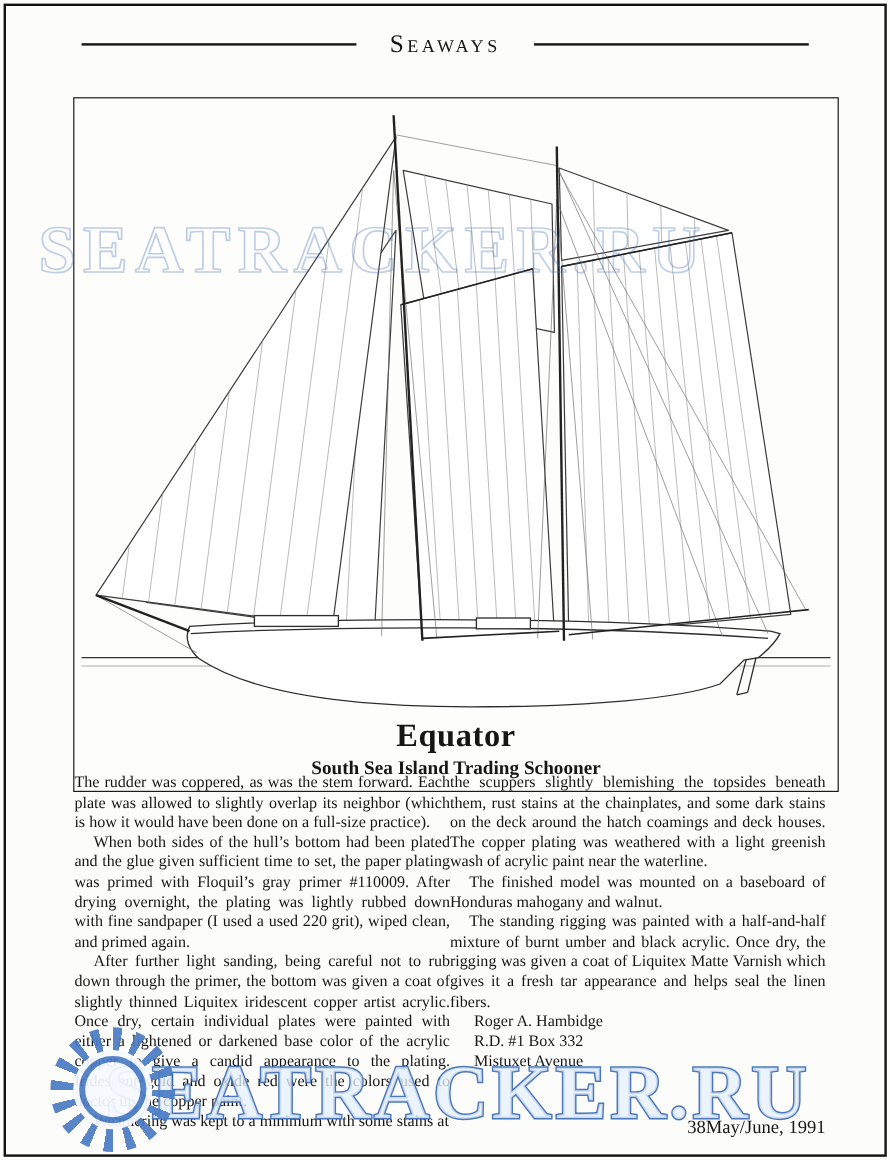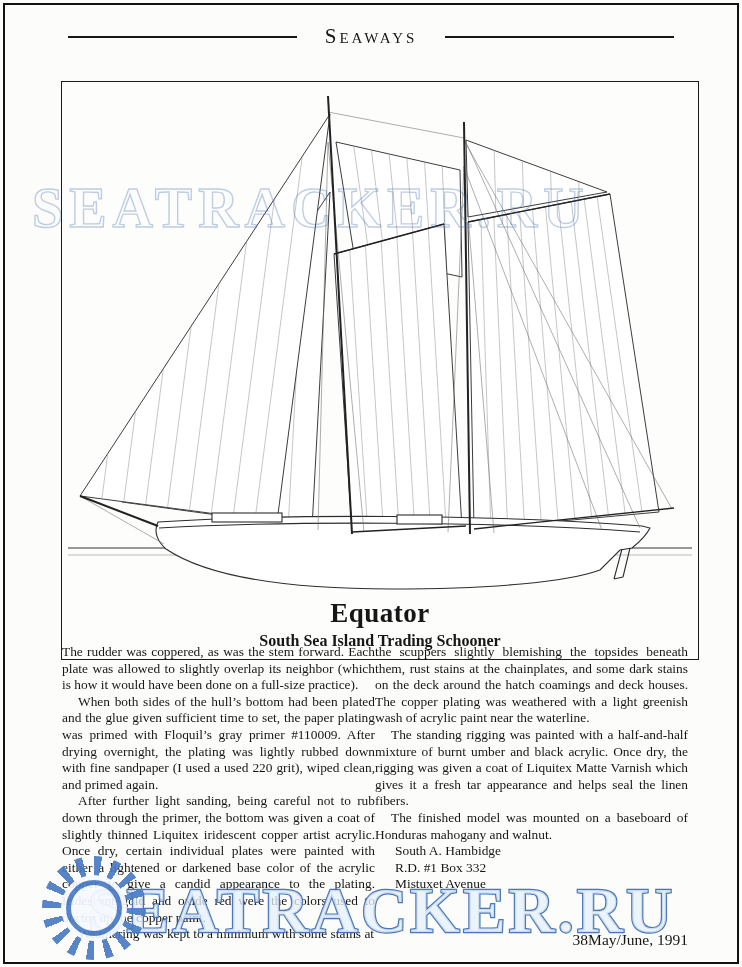--- a/index.html
+++ b/index.html
@@ -176,8 +176,8 @@
     </div>
     <div class="col">
       <p>the scuppers slightly blemishing the topsides beneath them, rust stains at the chainplates, and some dark stains on the deck around the hatch coamings and deck houses. The copper plating was weathered with a light greenish wash of acrylic paint near the waterline.</p>
+      <p class="indent">The finished model was mounted on a baseboard of Honduras mahogany and walnut.</p>
       <p class="indent">The standing rigging was painted with a half-and-half mixture of burnt umber and black acrylic. Once dry, the rigging was given a coat of Liquitex Matte Varnish which gives it a fresh tar appearance and helps seal the linen fibers.</p>
-      <p class="indent">The finished model was mounted on a baseboard of Honduras mahogany and walnut.</p>
       <div class="address">
         <div>South A. Hambidge</div>
         <div>R.D. #1 Box 332</div>

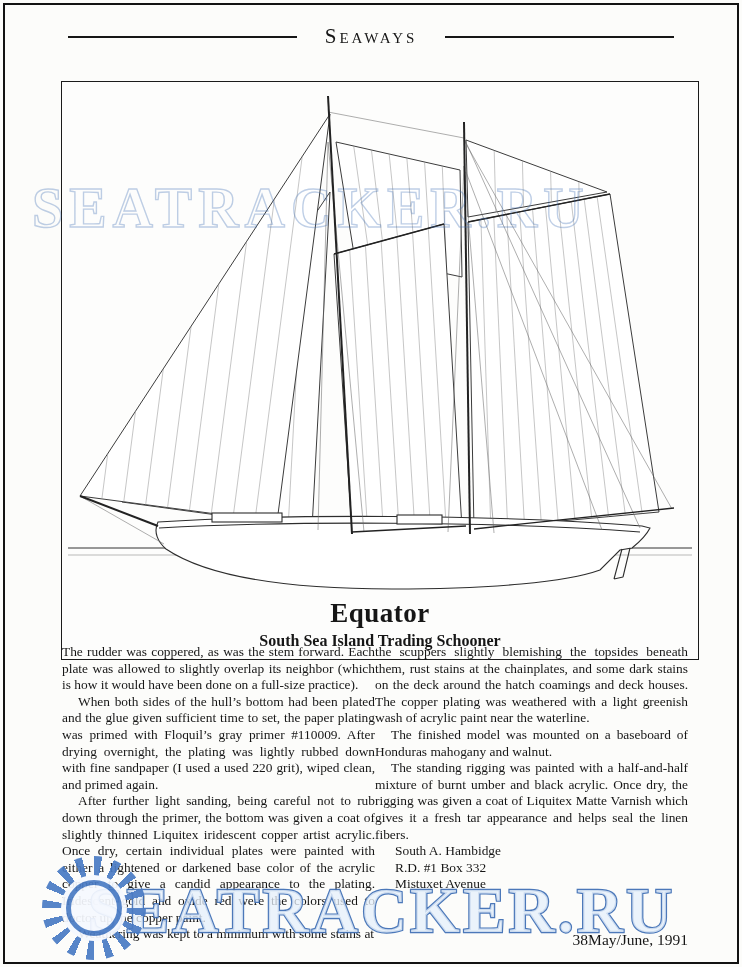--- a/index.html
+++ b/index.html
@@ -179,7 +179,7 @@
       <p class="indent">The finished model was mounted on a baseboard of Honduras mahogany and walnut.</p>
       <p class="indent">The standing rigging was painted with a half-and-half mixture of burnt umber and black acrylic. Once dry, the rigging was given a coat of Liquitex Matte Varnish which gives it a fresh tar appearance and helps seal the linen fibers.</p>
       <div class="address">
-        <div>South A. Hambidge</div>
+        <div>Roger A. Hambidge</div>
         <div>R.D. #1 Box 332</div>
         <div>Mistuxet Avenue</div>
       </div>

